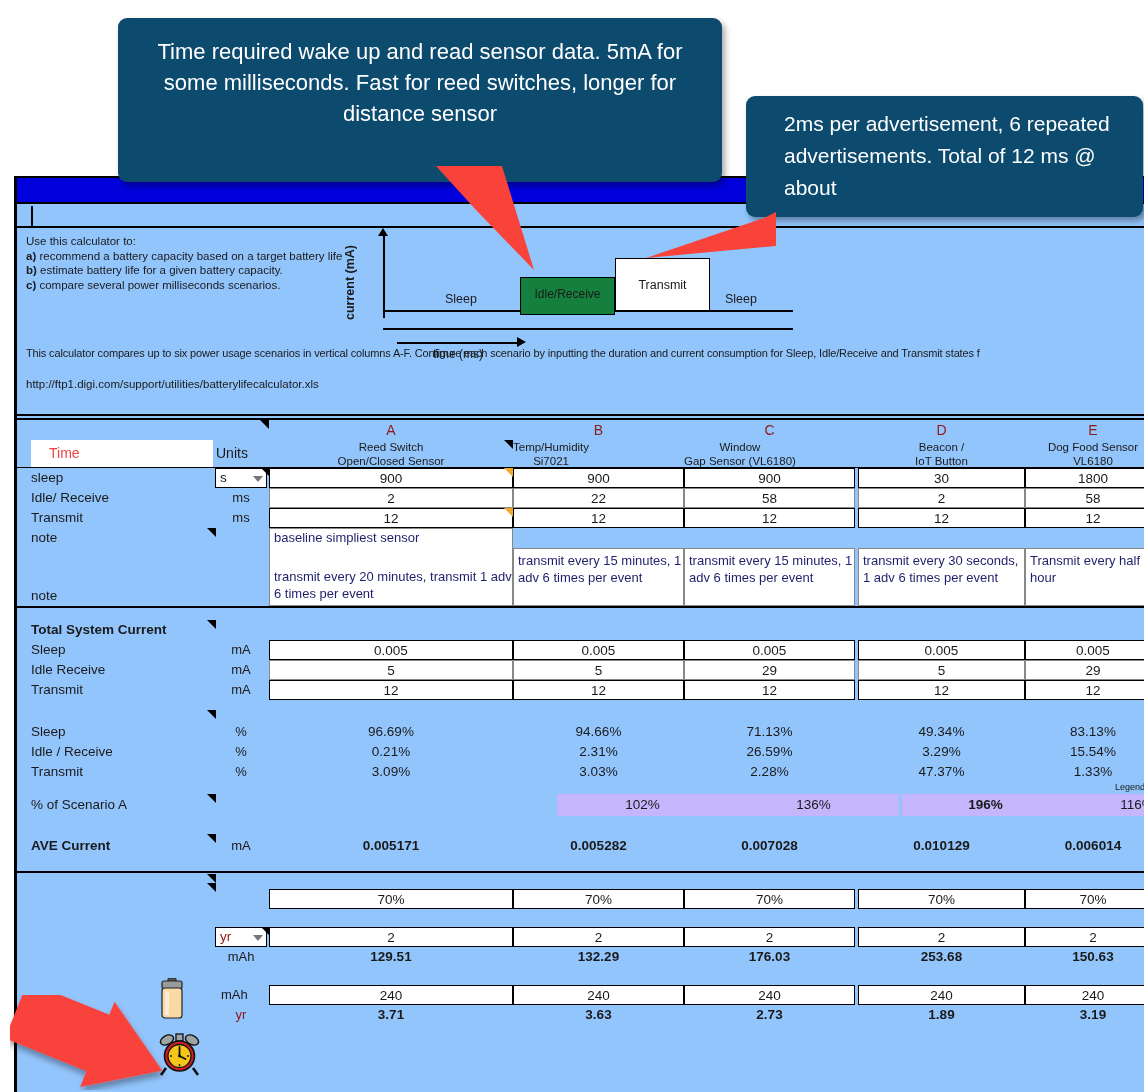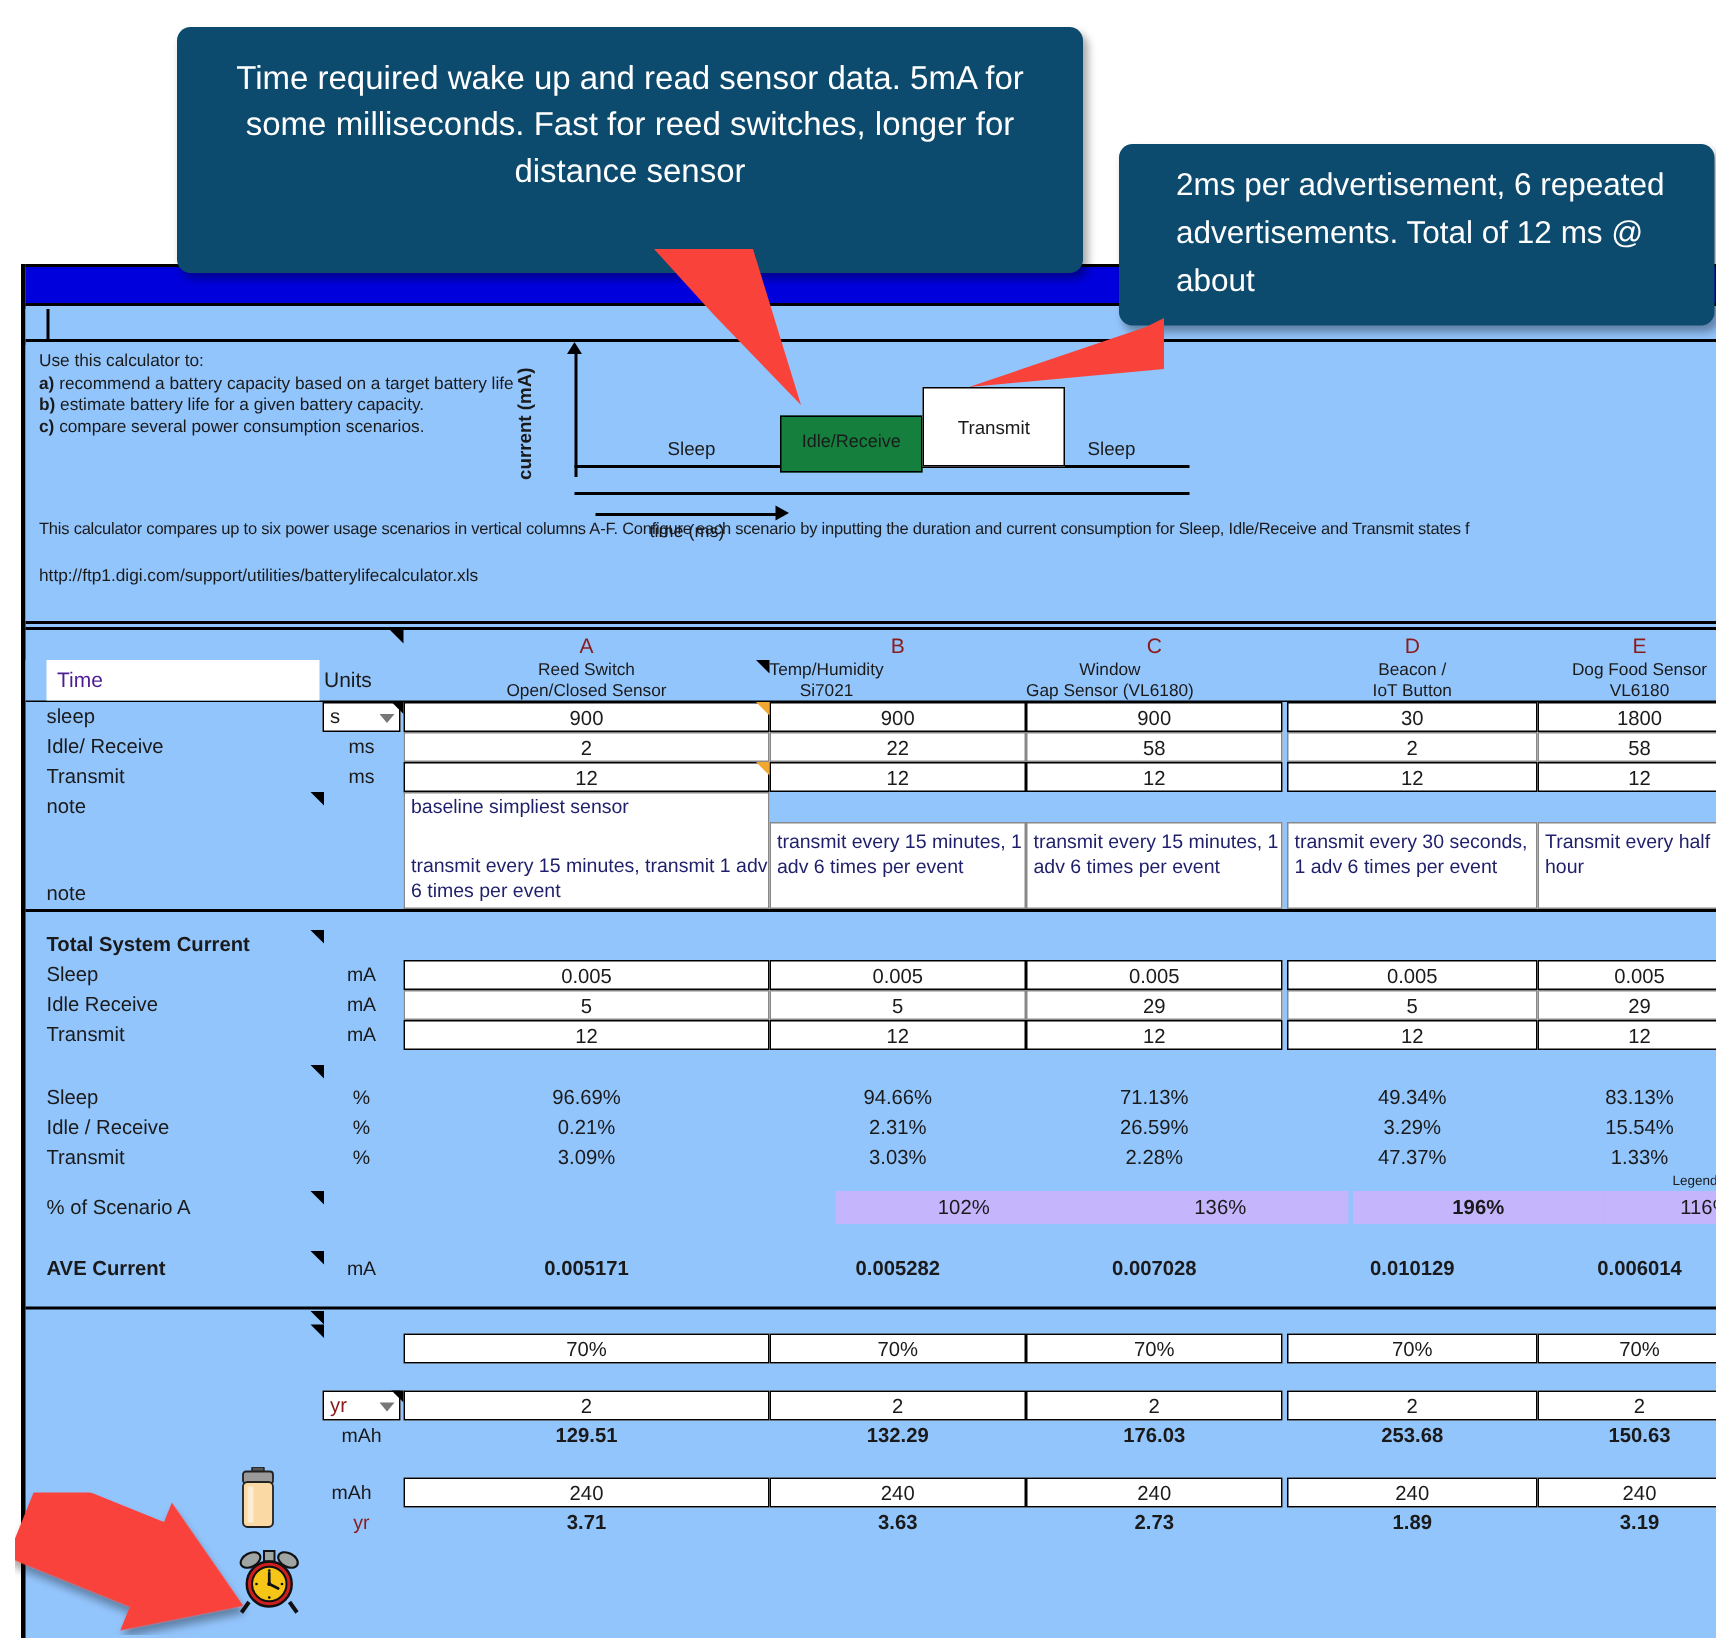--- a/index.html
+++ b/index.html
@@ -220,7 +220,7 @@
       <div>Use this calculator to:</div>
       <div><b>a)</b><span> recommend a battery capacity based on a target battery life</span></div>
       <div><b>b)</b><span> estimate battery life for a given battery capacity.</span></div>
-      <div><b>c)</b><span> compare several power consumption scenarios.</span></div>
+      <div><b>c)</b><span> compare several power milliseconds scenarios.</span></div>
     </div>
 
     <div class="diagram">

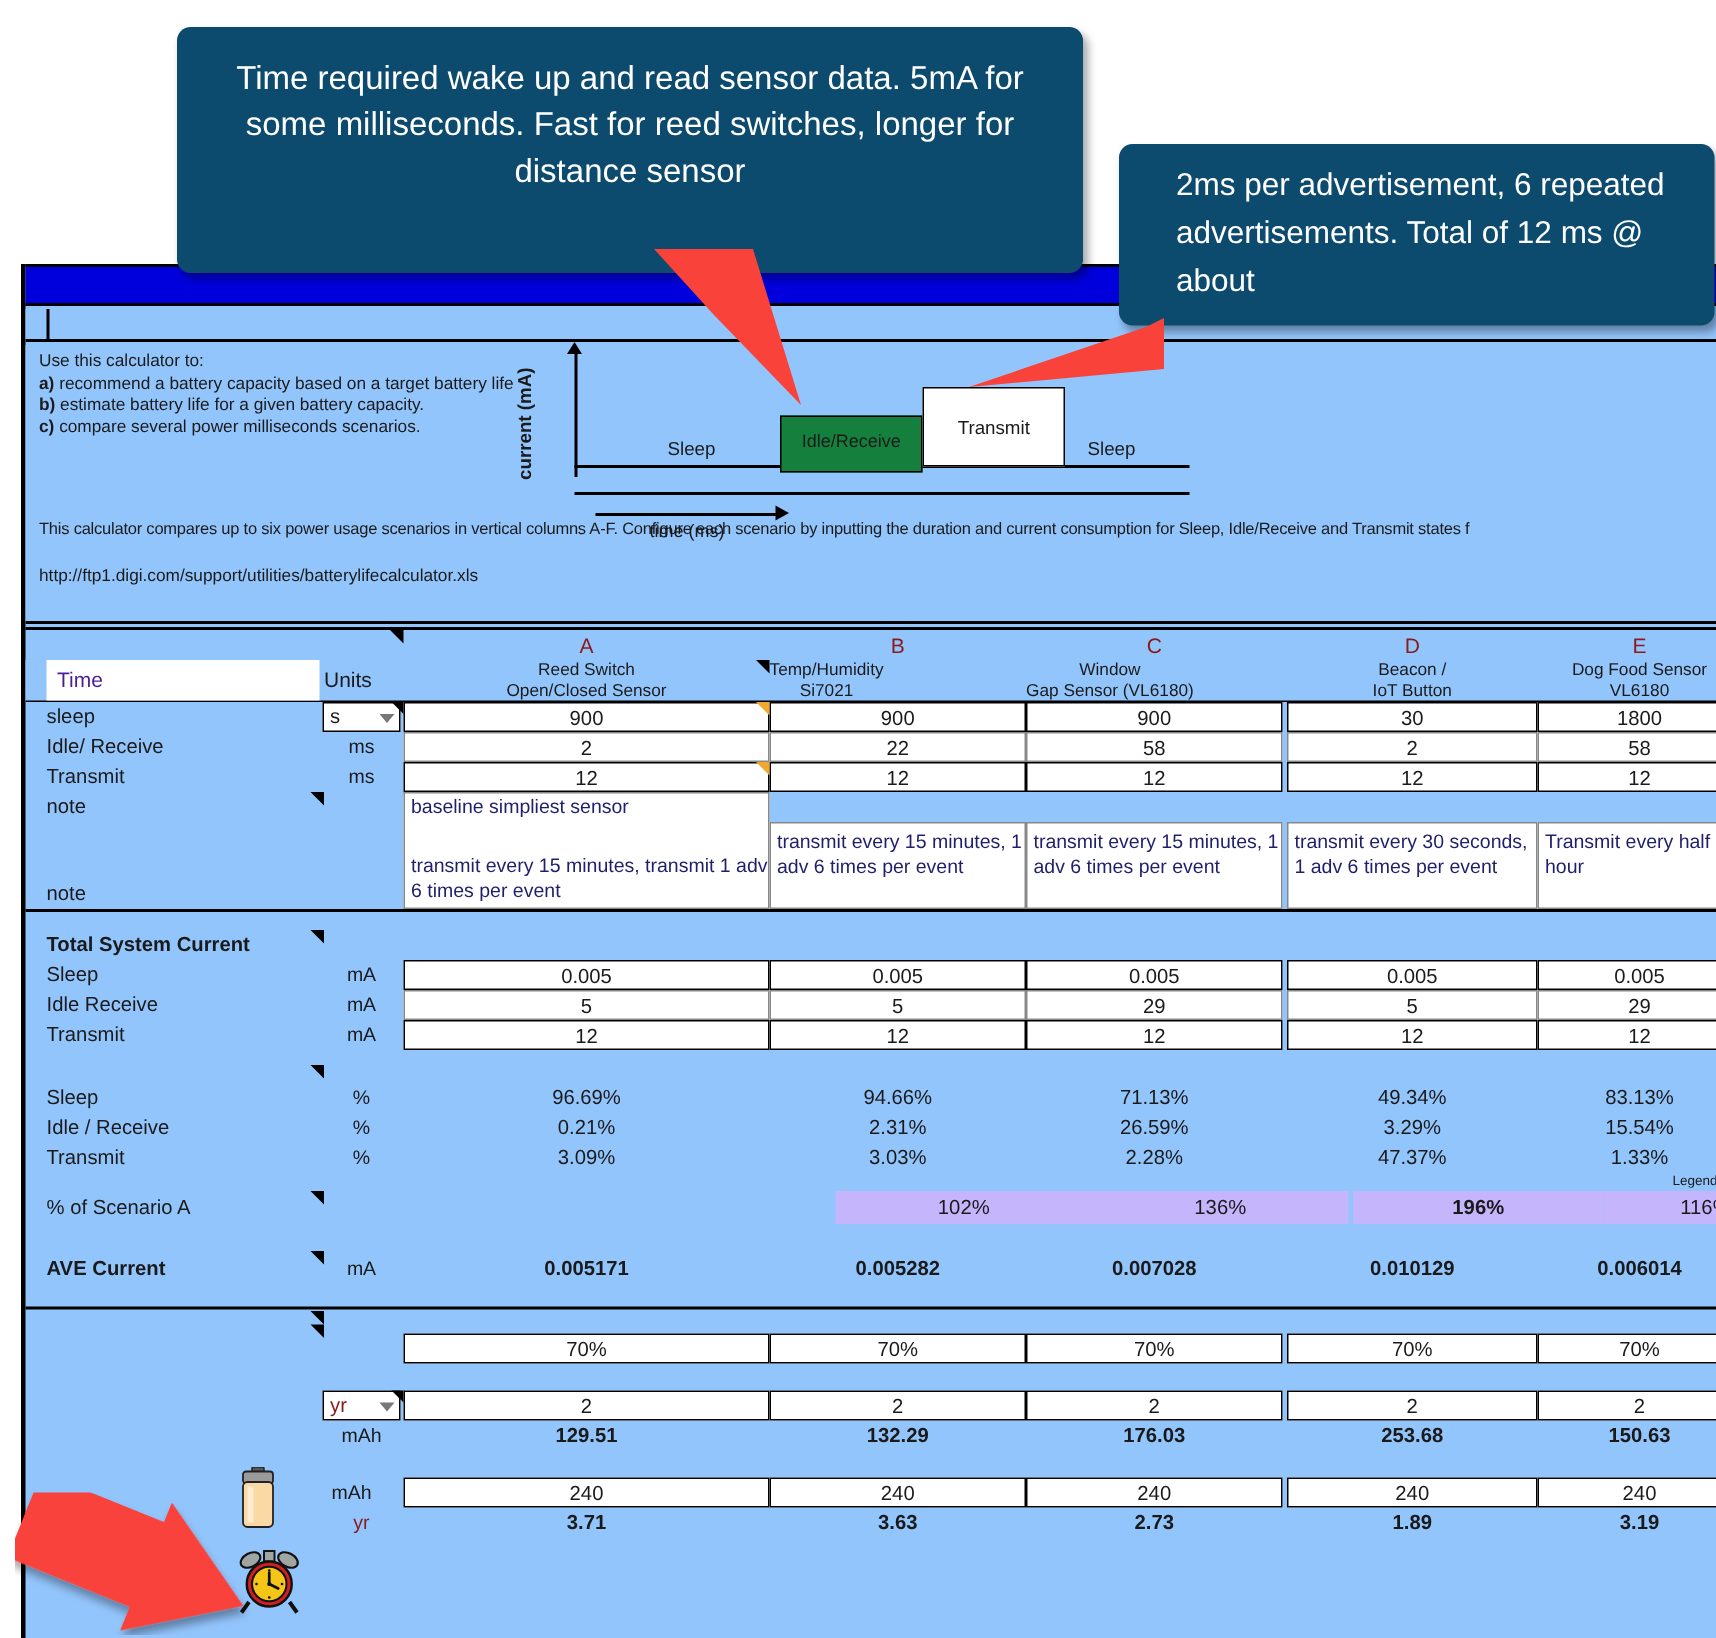--- a/index.html
+++ b/index.html
@@ -159,7 +159,7 @@
     position:absolute; left:14px; top:0; width:182px; height:27px;
     background:#fff; border:none;
   }
-  .hdr-names .timecell span { font-size:14px; color:#4c1d95; line-height:26px; padding-left:7px; display:block;}
+  .hdr-names .timecell span { font-size:14px; color:#ef4444; line-height:26px; padding-left:18px; display:block;}
   .hdr-names .unitscell { position:absolute; left:196px; top:0; width:56px; height:27px; }
   .hdr-names .unitscell span { font-size:14px; color:#1a1a1a; line-height:26px; padding-left:3px; display:block;}
 

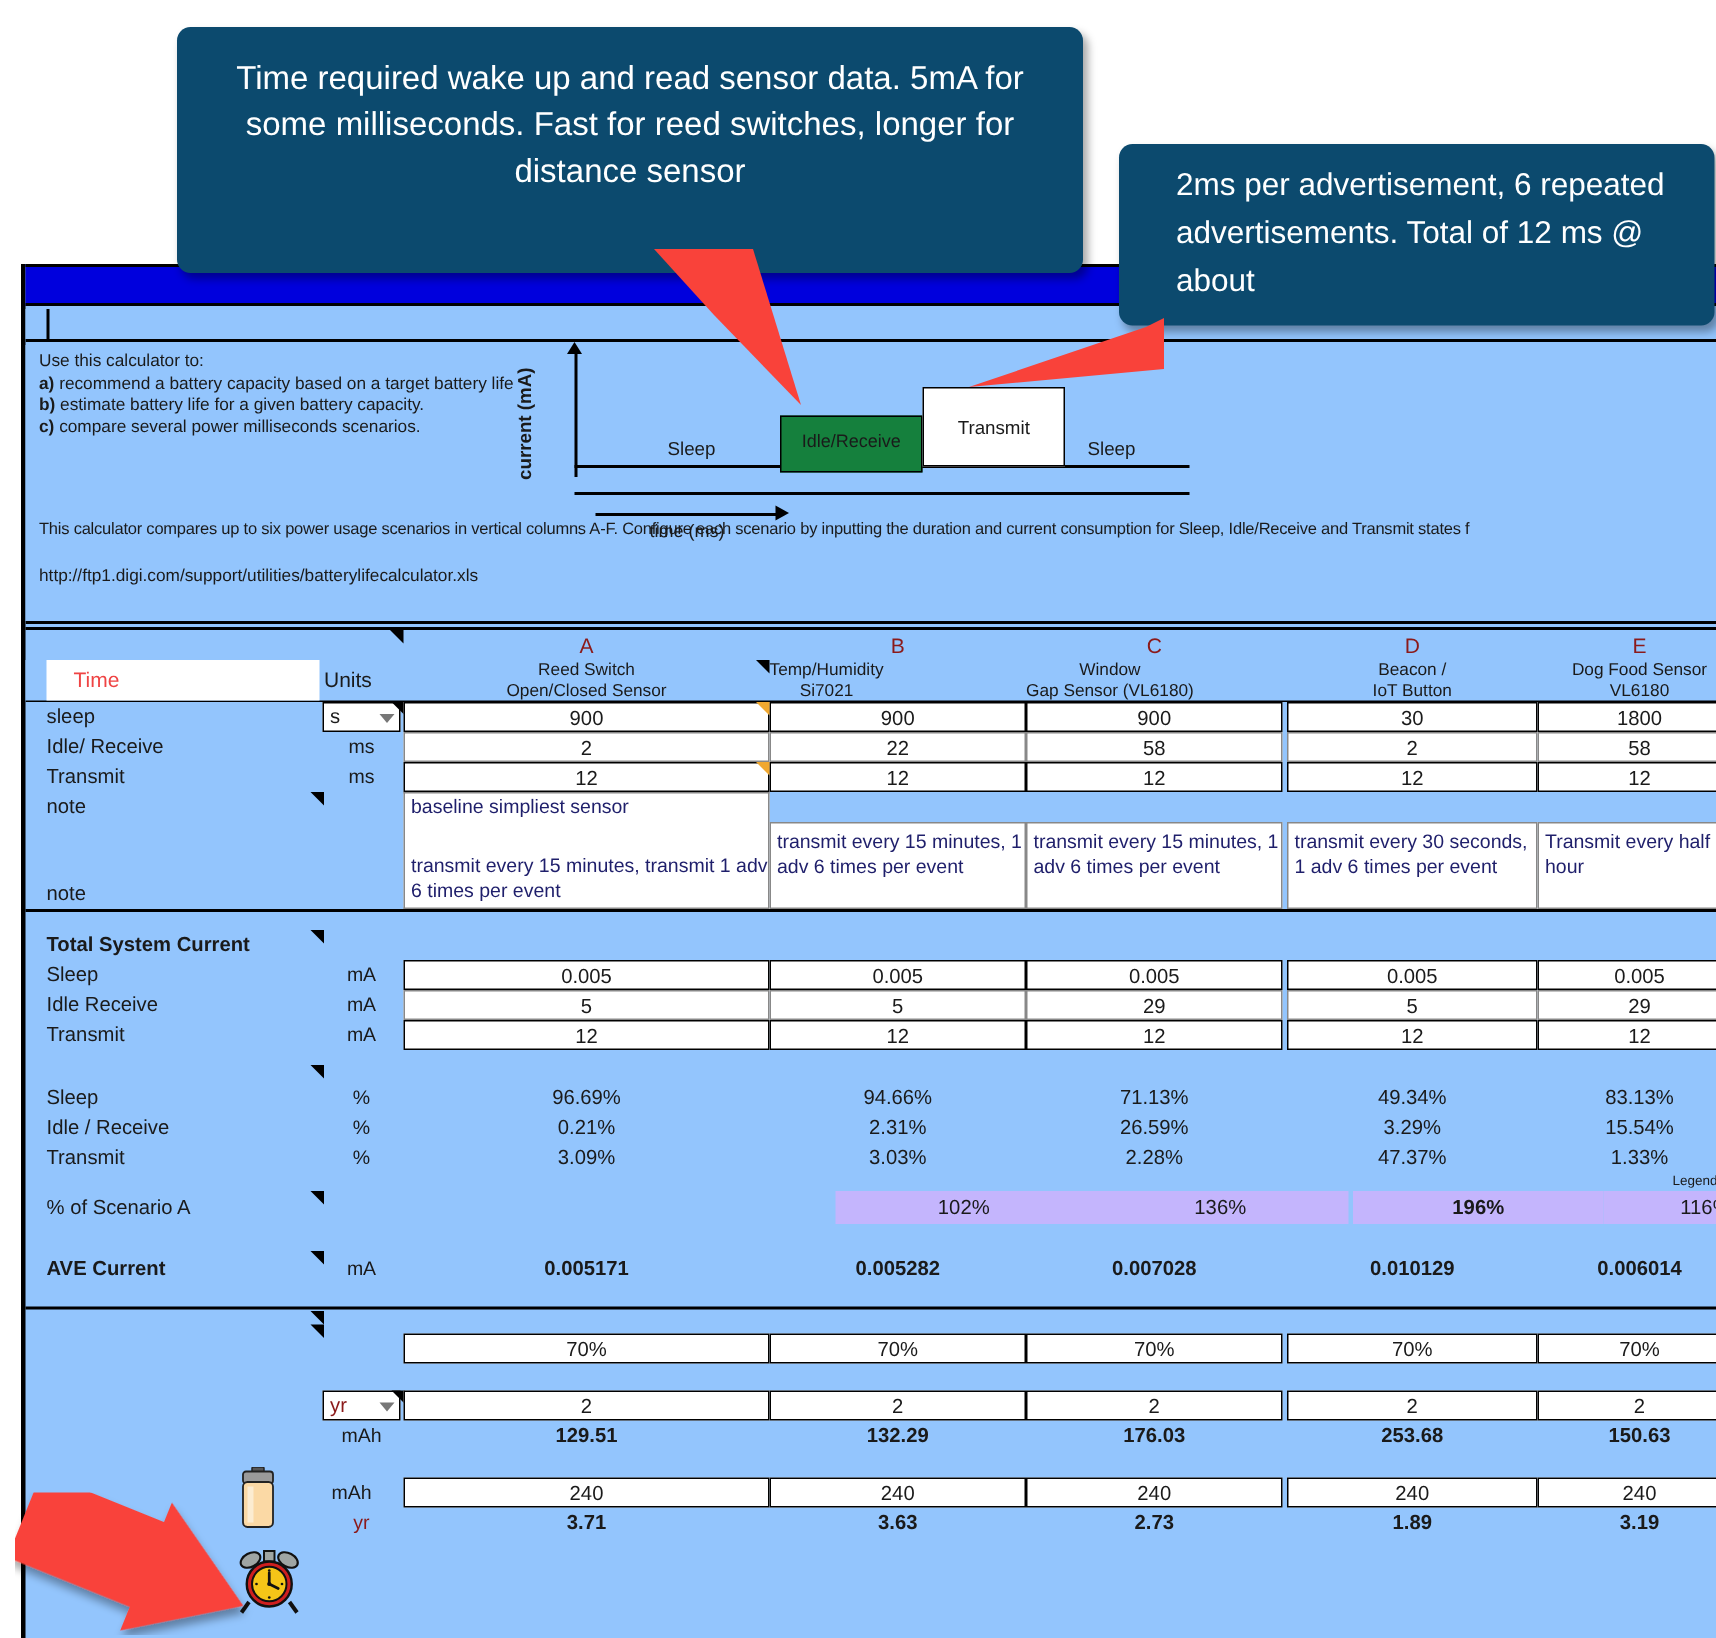--- a/index.html
+++ b/index.html
@@ -329,7 +329,7 @@
 
     <div class="gridrow" style="height:58px;">
       <div class="cLabel lbl" style="top:38px;">note</div>
-      <div class="col colA cellbox note-txt" style="height:58px; text-align:left; border-top:none; padding-top:20px;">transmit every 15 minutes, transmit 1 adv 6 times per event</div>
+      <div class="col colA cellbox note-txt" style="height:58px; text-align:left; border-top:none; padding-top:20px;">transmit every 20 minutes, transmit 1 adv 6 times per event</div>
       <div class="col colB cellbox note-txt" style="height:58px; text-align:left; padding-top:3px;">transmit every 15 minutes, 1 adv 6 times per event</div>
       <div class="col colC cellbox note-txt" style="height:58px; text-align:left; padding-top:3px;">transmit every 15 minutes, 1 adv 6 times per event</div>
       <div class="col colD cellbox note-txt" style="height:58px; text-align:left; padding-top:3px;">transmit every 30 seconds, 1 adv 6 times per event</div>

